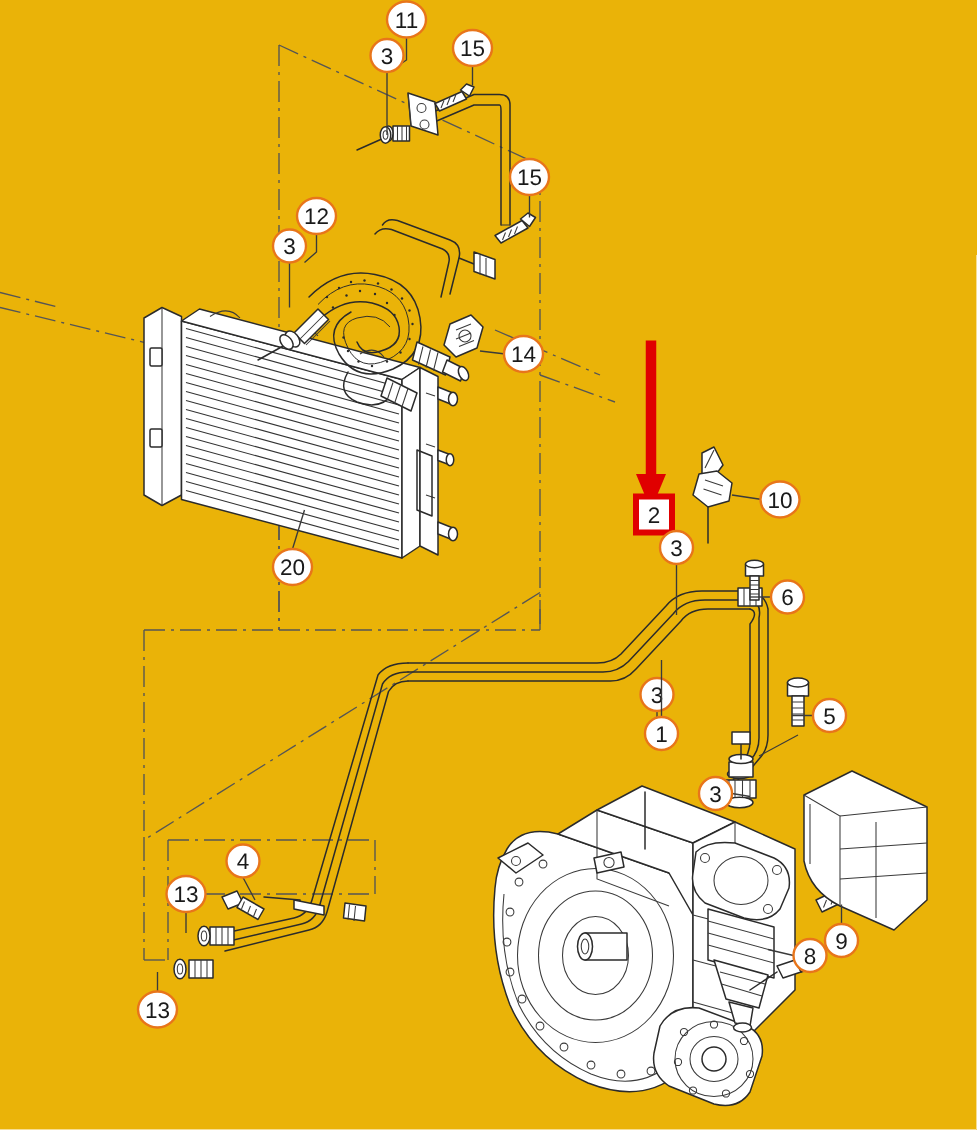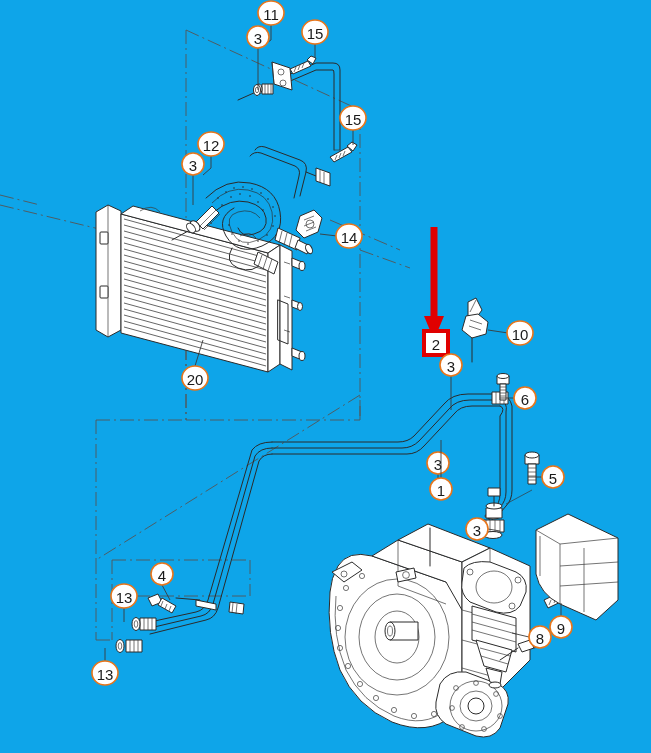--- a/index.html
+++ b/index.html
@@ -14,7 +14,7 @@
     position: relative;
     width: 651px;
     height: 753px;
-    background: #0ea5e9;
+    background: #eab308;
     overflow: hidden;
   }
   #diagram-svg {

